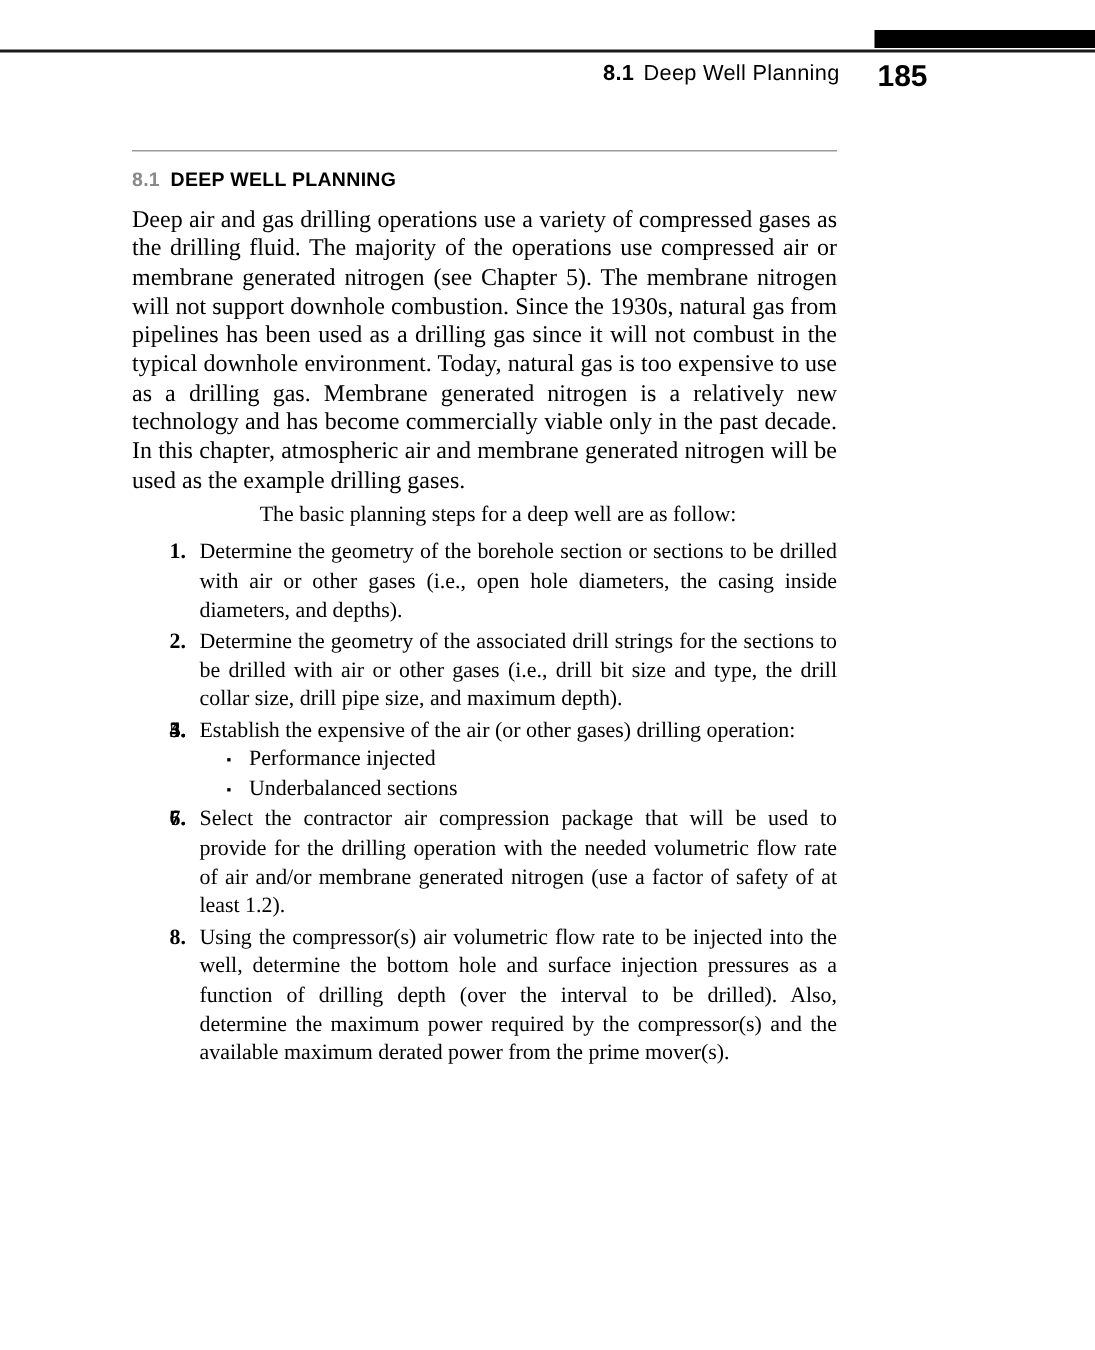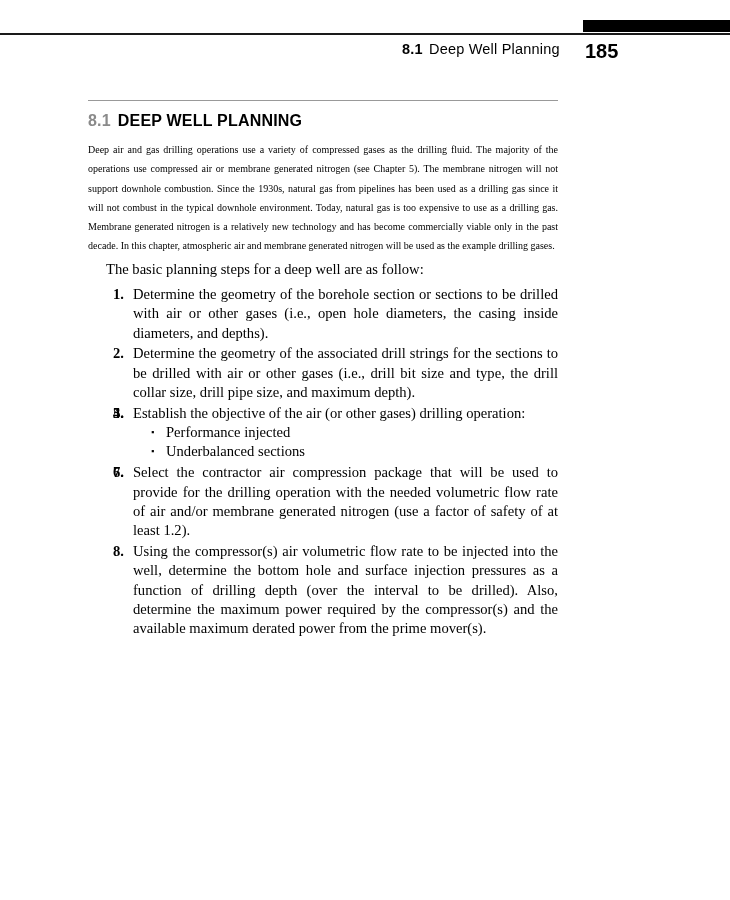--- a/index.html
+++ b/index.html
@@ -82,7 +82,7 @@
   .section-heading {
     font-family: "Liberation Sans", sans-serif;
     font-weight: bold;
-    font-size: 16px;
+    font-size: 13px;
     letter-spacing: 0.2px;
     margin: 0 0 10px 0;
     white-space: nowrap;

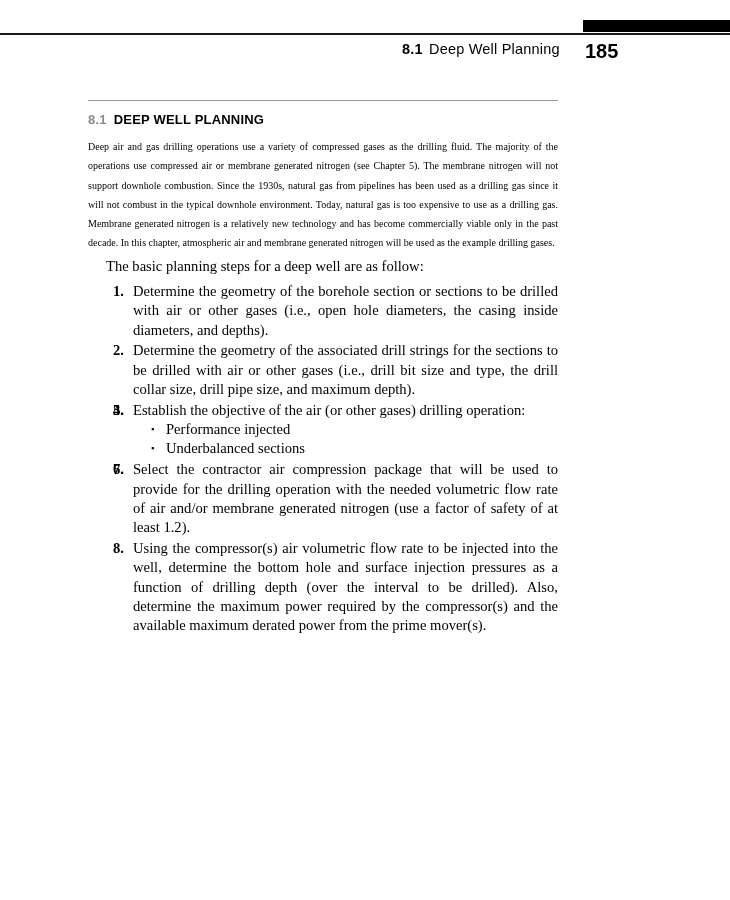--- a/index.html
+++ b/index.html
@@ -98,7 +98,7 @@
 
   p.para {
     margin: 0 0 0 0;
-    font-size: 10px;
+    font-size: 16px;
     line-height: 19.3px;
     text-align: justify;
     text-justify: inter-word;

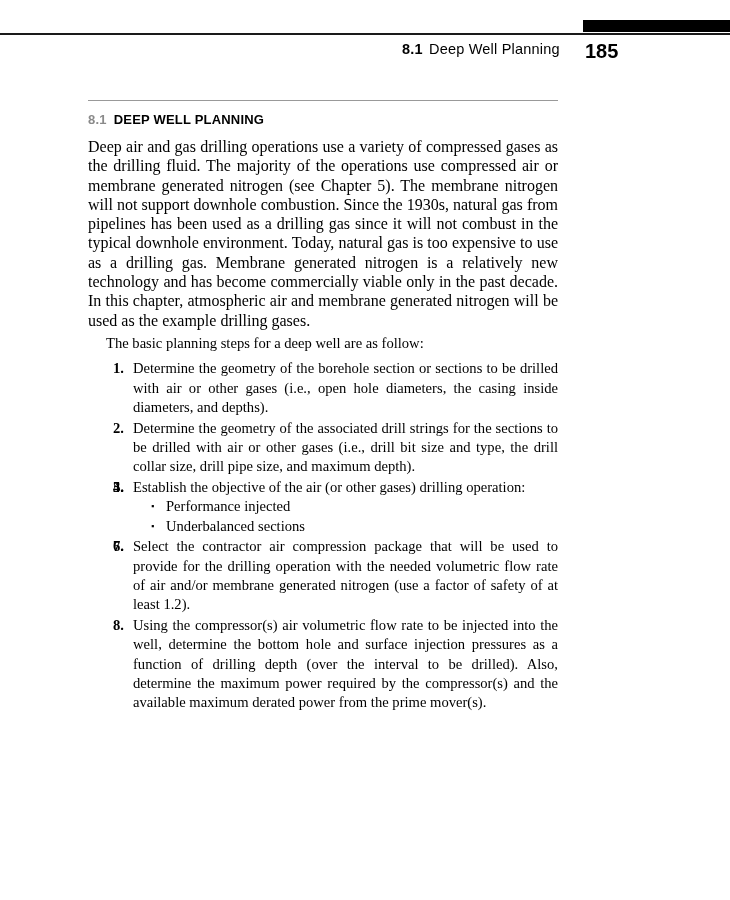--- a/index.html
+++ b/index.html
@@ -109,7 +109,7 @@
     text-indent: 18px;
     font-size: 14.6px;
     line-height: 19.3px;
-    text-align: left;
+    text-align: center;
   }
 
   ol.steps {

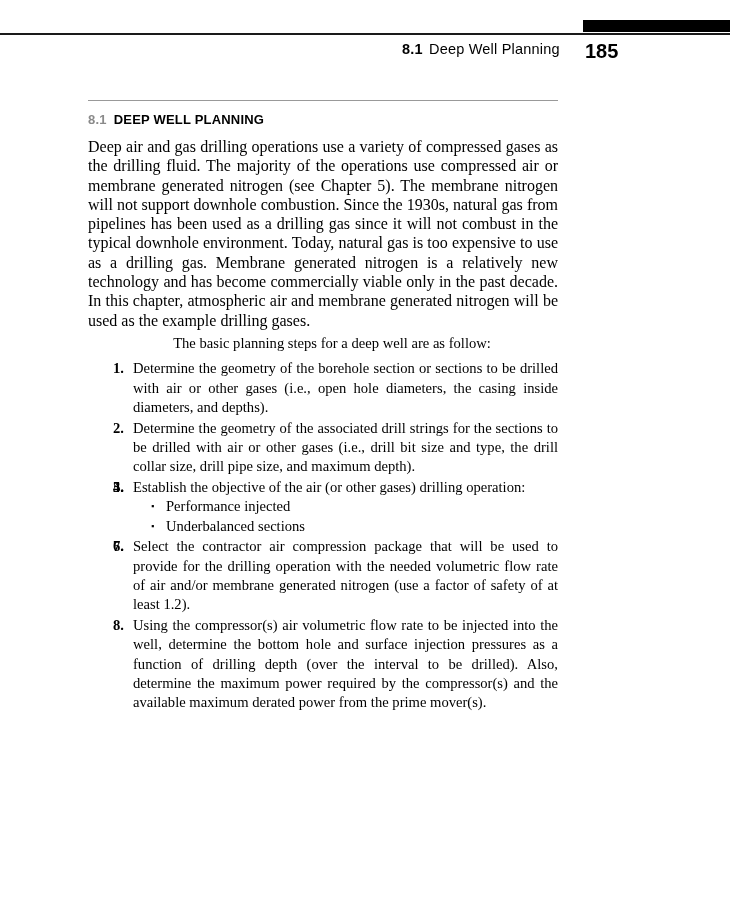--- a/index.html
+++ b/index.html
@@ -193,7 +193,7 @@
     </li>
     <li>
       <span class="marker">5.</span>
-      <span>Establish the objective of the air (or other gases) drilling operation:</span>
+      <span>Establish the expensive of the air (or other gases) drilling operation:</span>
       <ul class="sublist">
         <li>
           <span class="bullet">▪</span>

